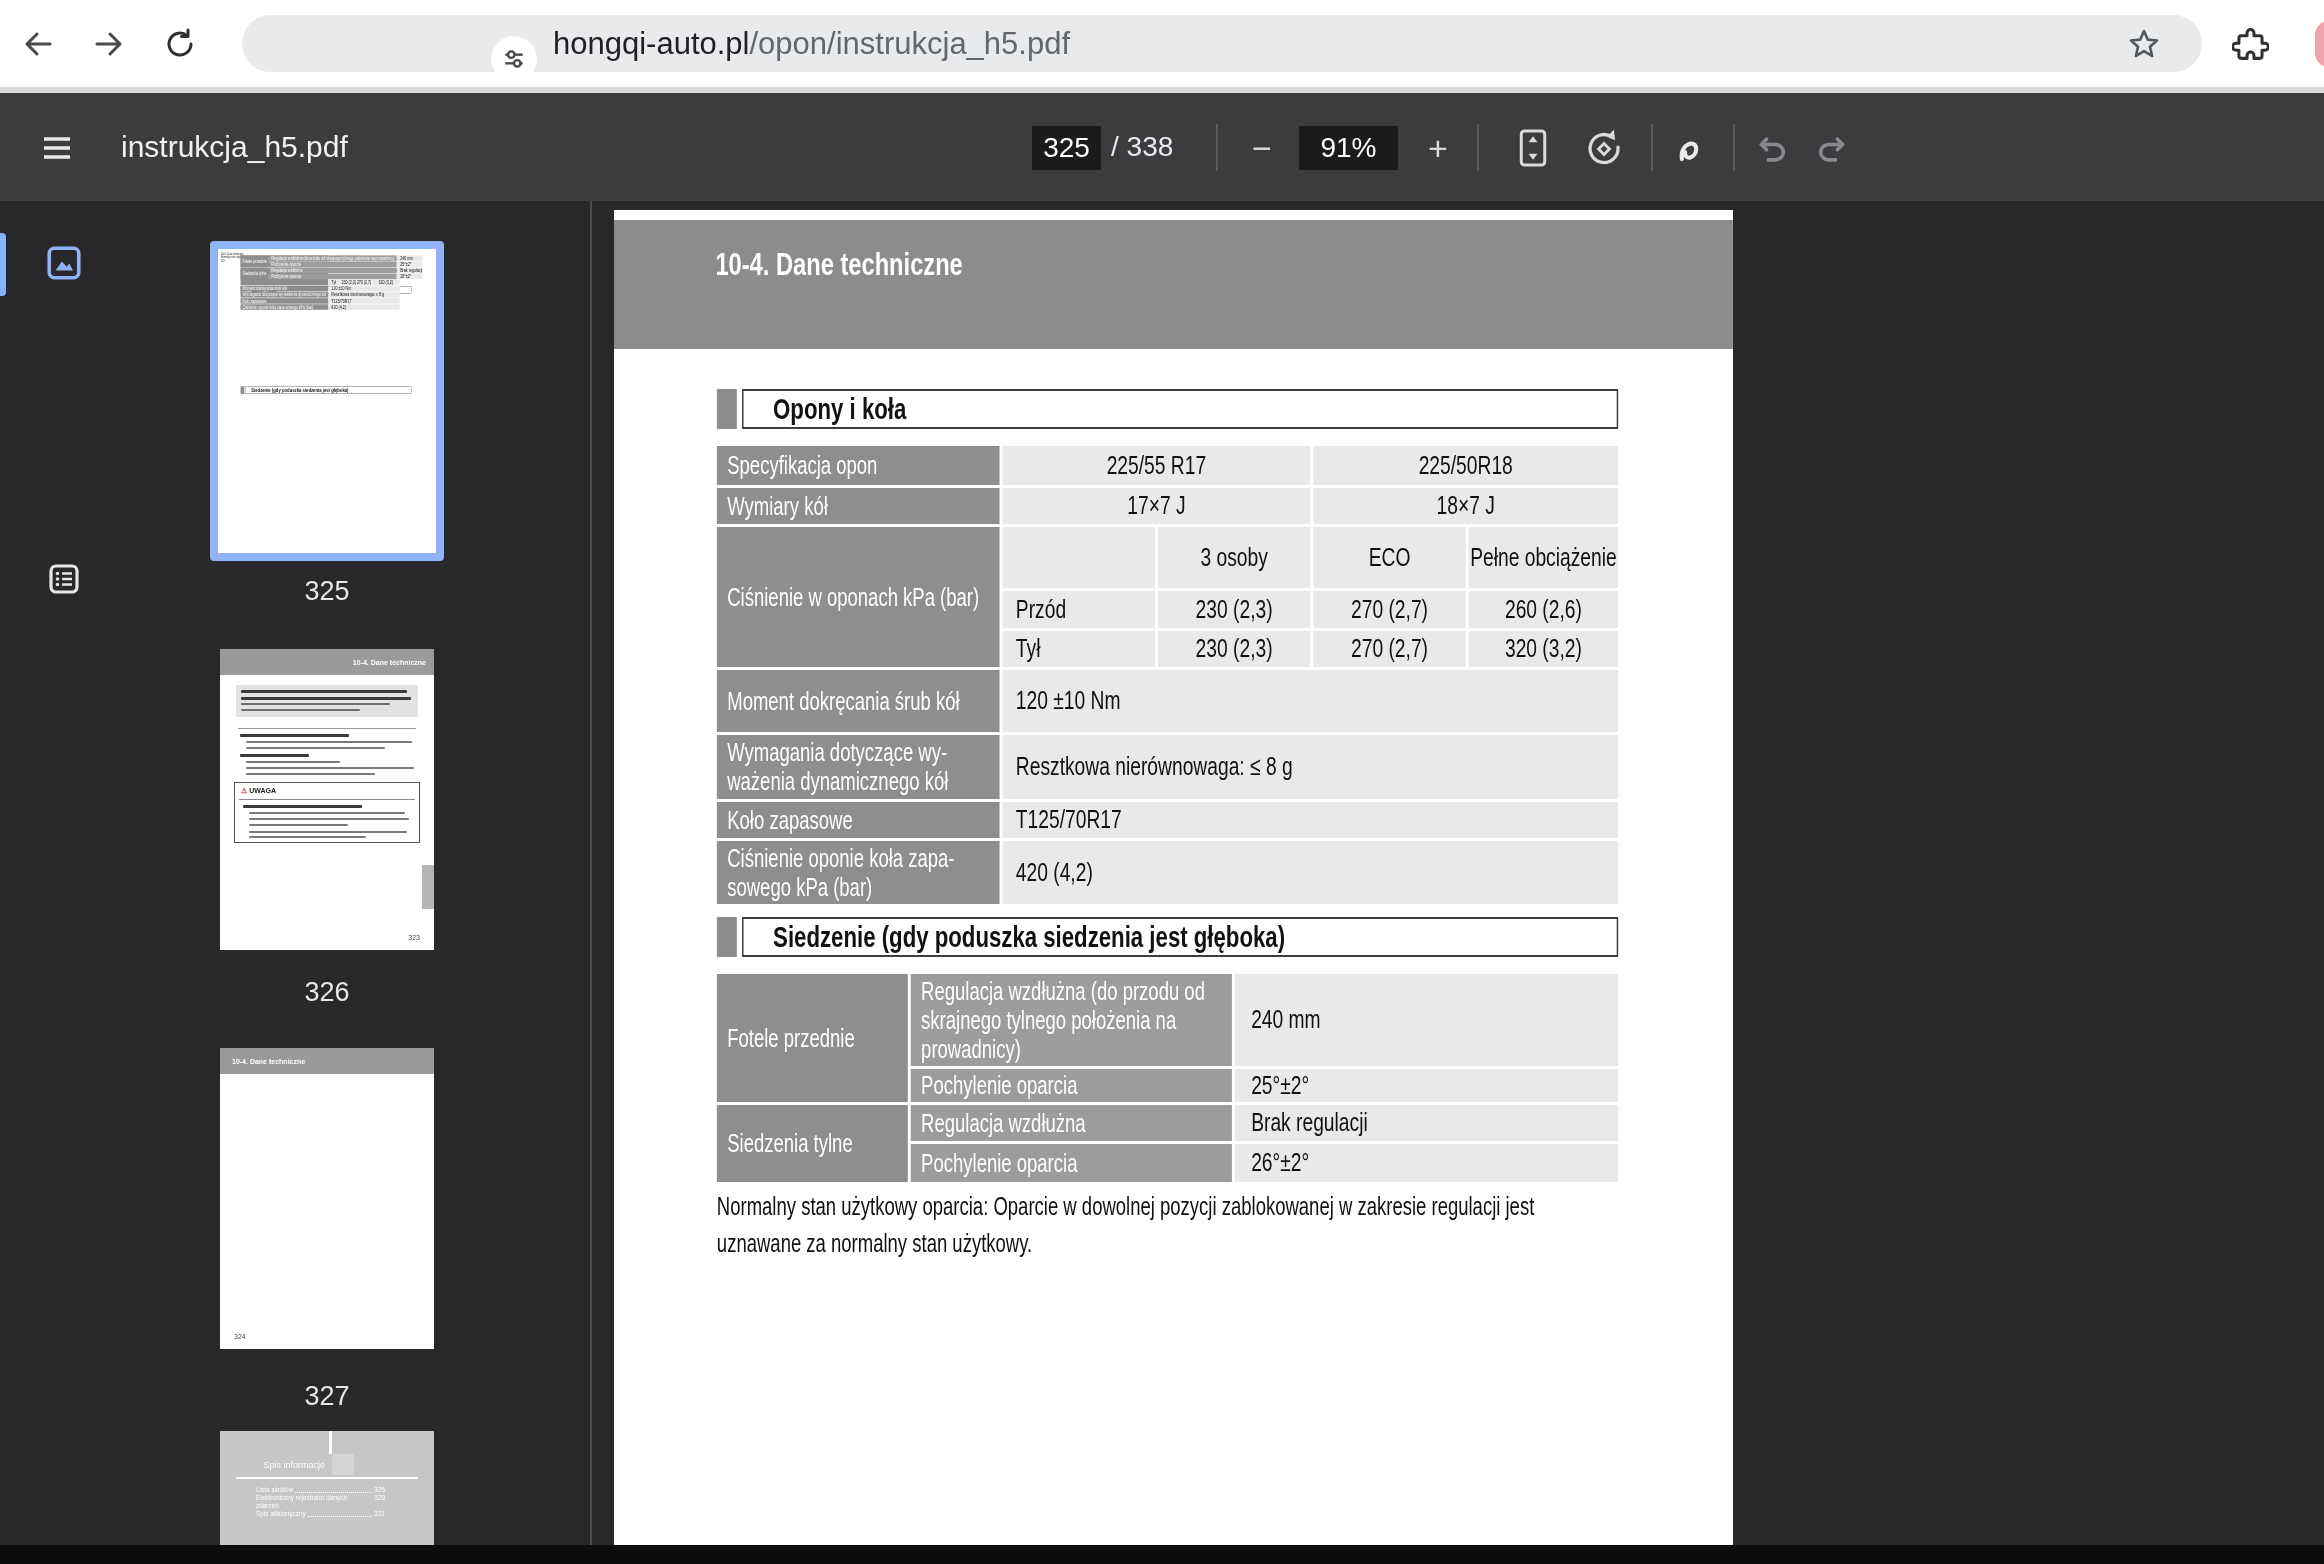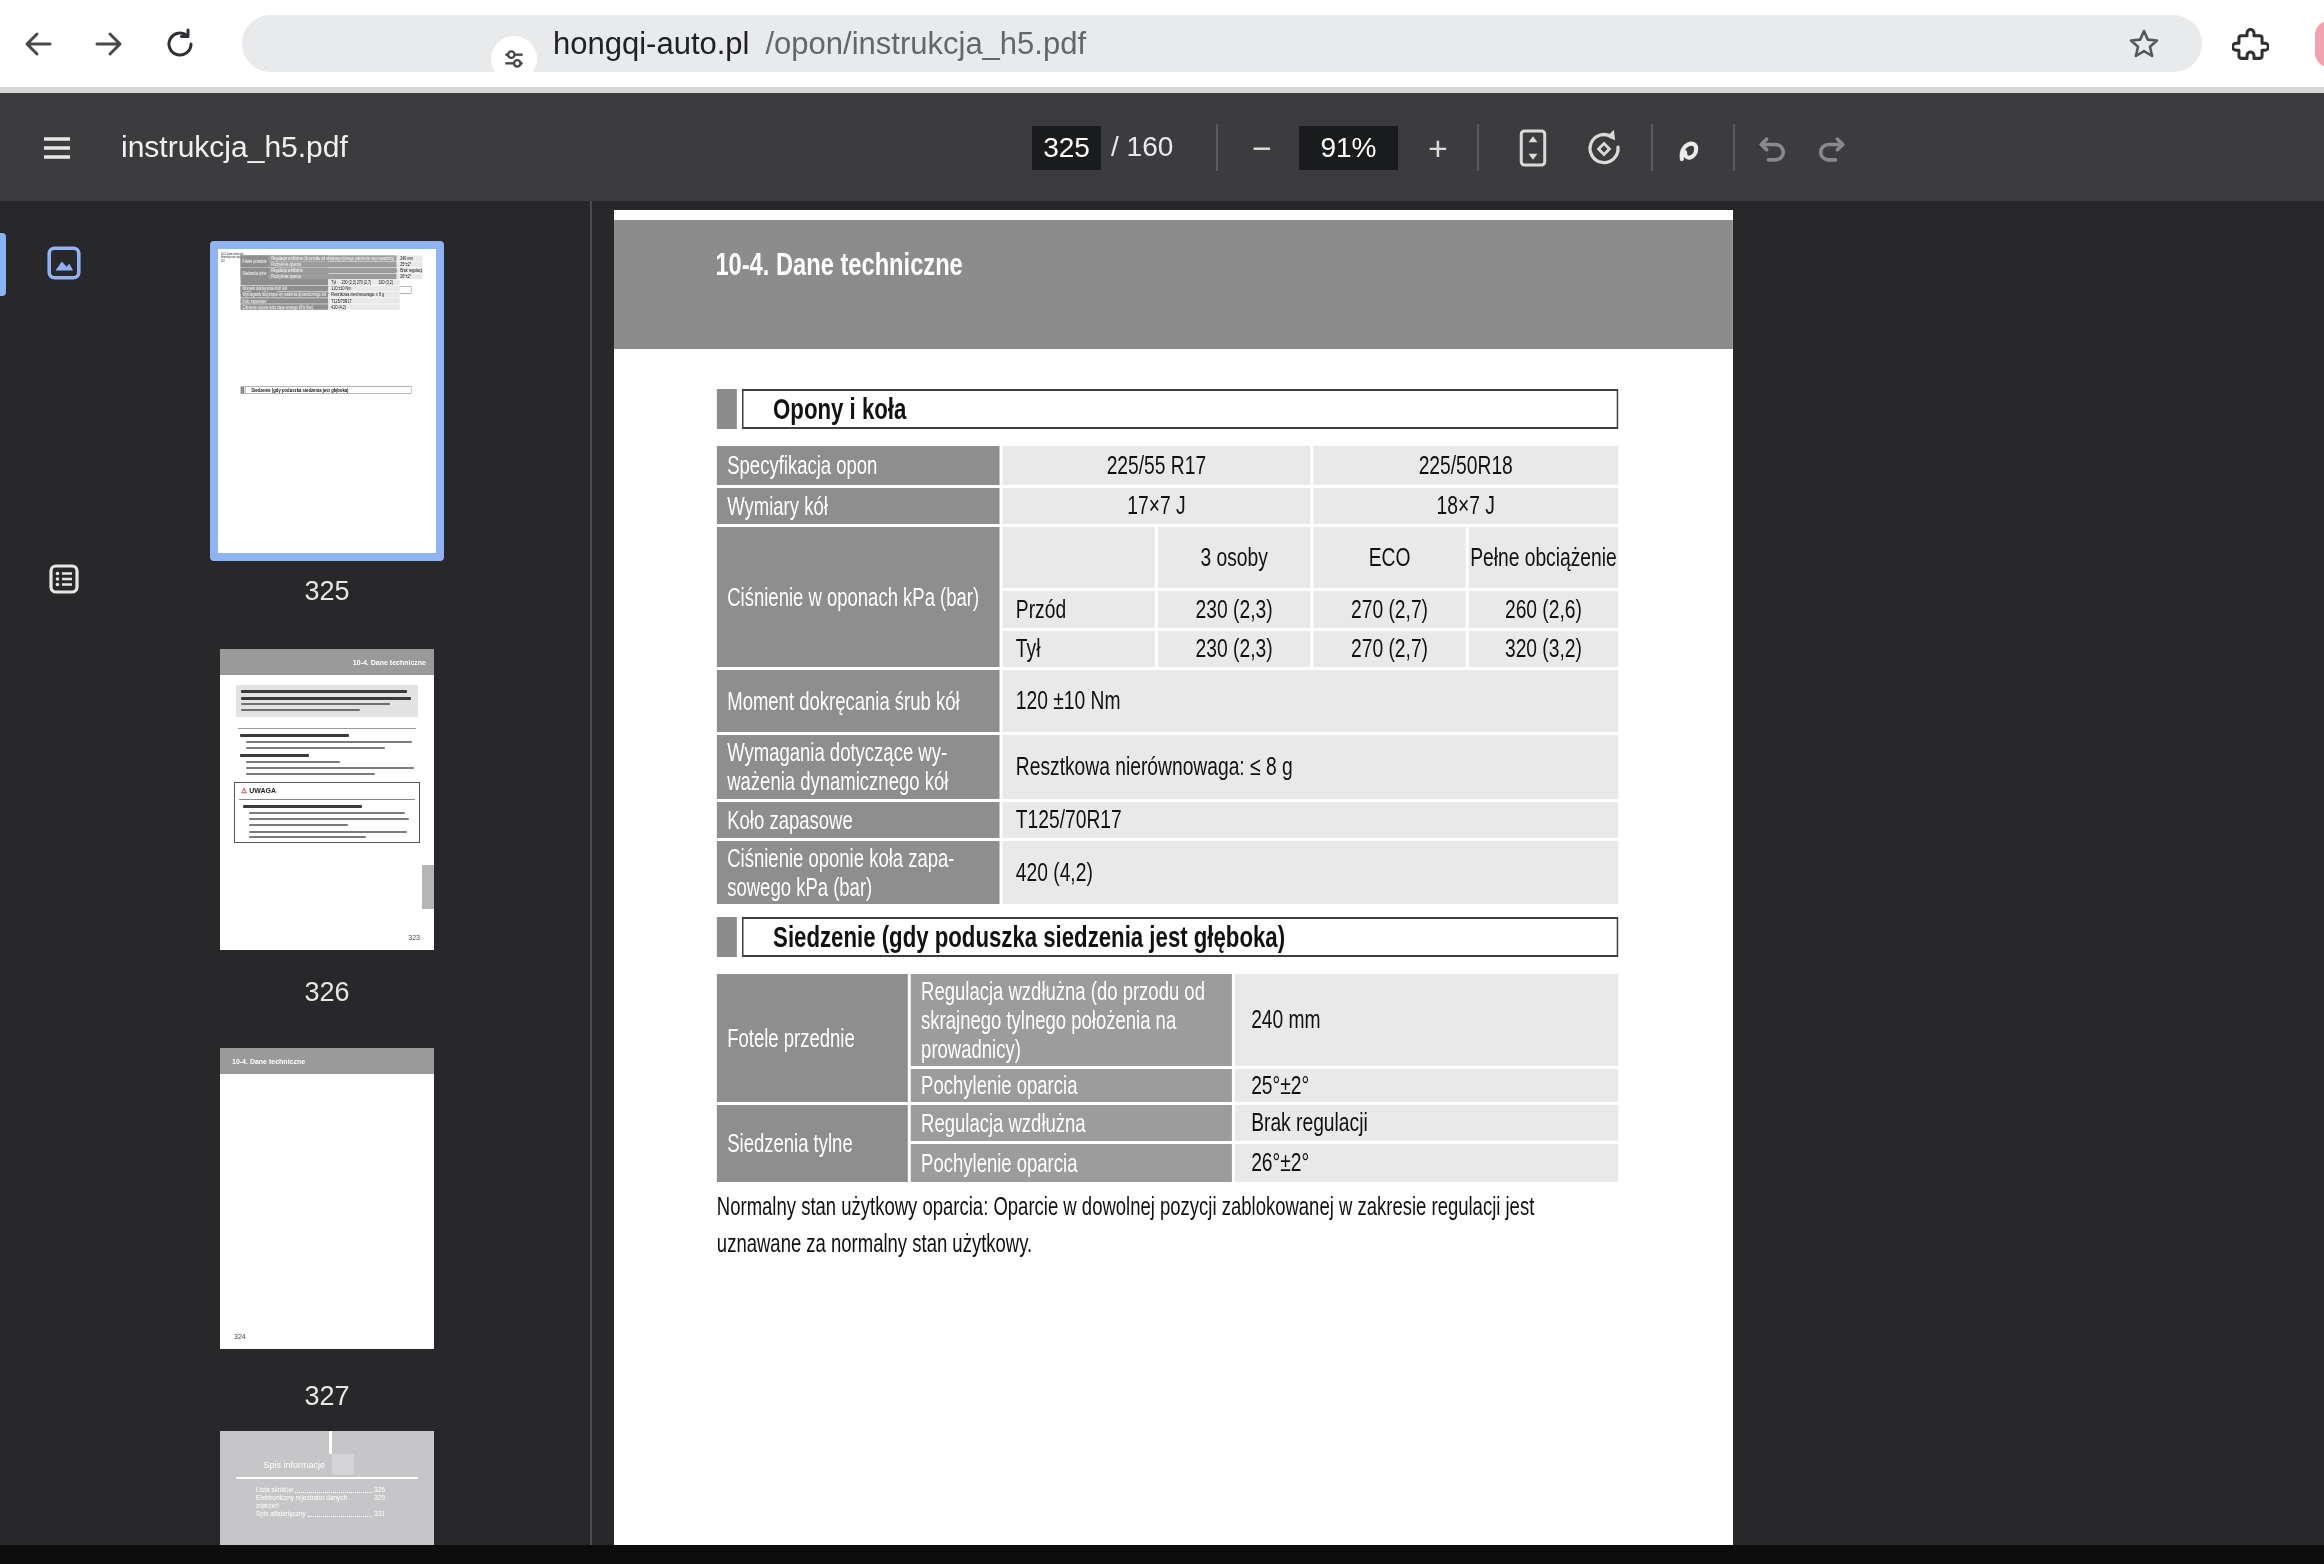--- a/index.html
+++ b/index.html
@@ -12,7 +12,7 @@
   #url-pill { position:absolute; left:242px; top:15px; width:1960px; height:57px; background:#e9eaec; border-radius:29px; }
   #tune-circle { position:absolute; left:249px; top:21px; width:46px; height:46px; border-radius:50%; background:#ffffff;
                  display:flex; align-items:center; justify-content:center; }
-  #url-text { position:absolute; left:311px; top:0; height:57px; display:flex; align-items:center; font-size:31px;gap:16px; }
+  #url-text { position:absolute; left:311px; top:0; height:57px; display:flex; align-items:center; font-size:31px; }
   #url-domain { color:#202124; }
   #url-path { color:#63666b; }
   #star-btn { position:absolute; right:40px; top:11px; width:36px; height:36px; }

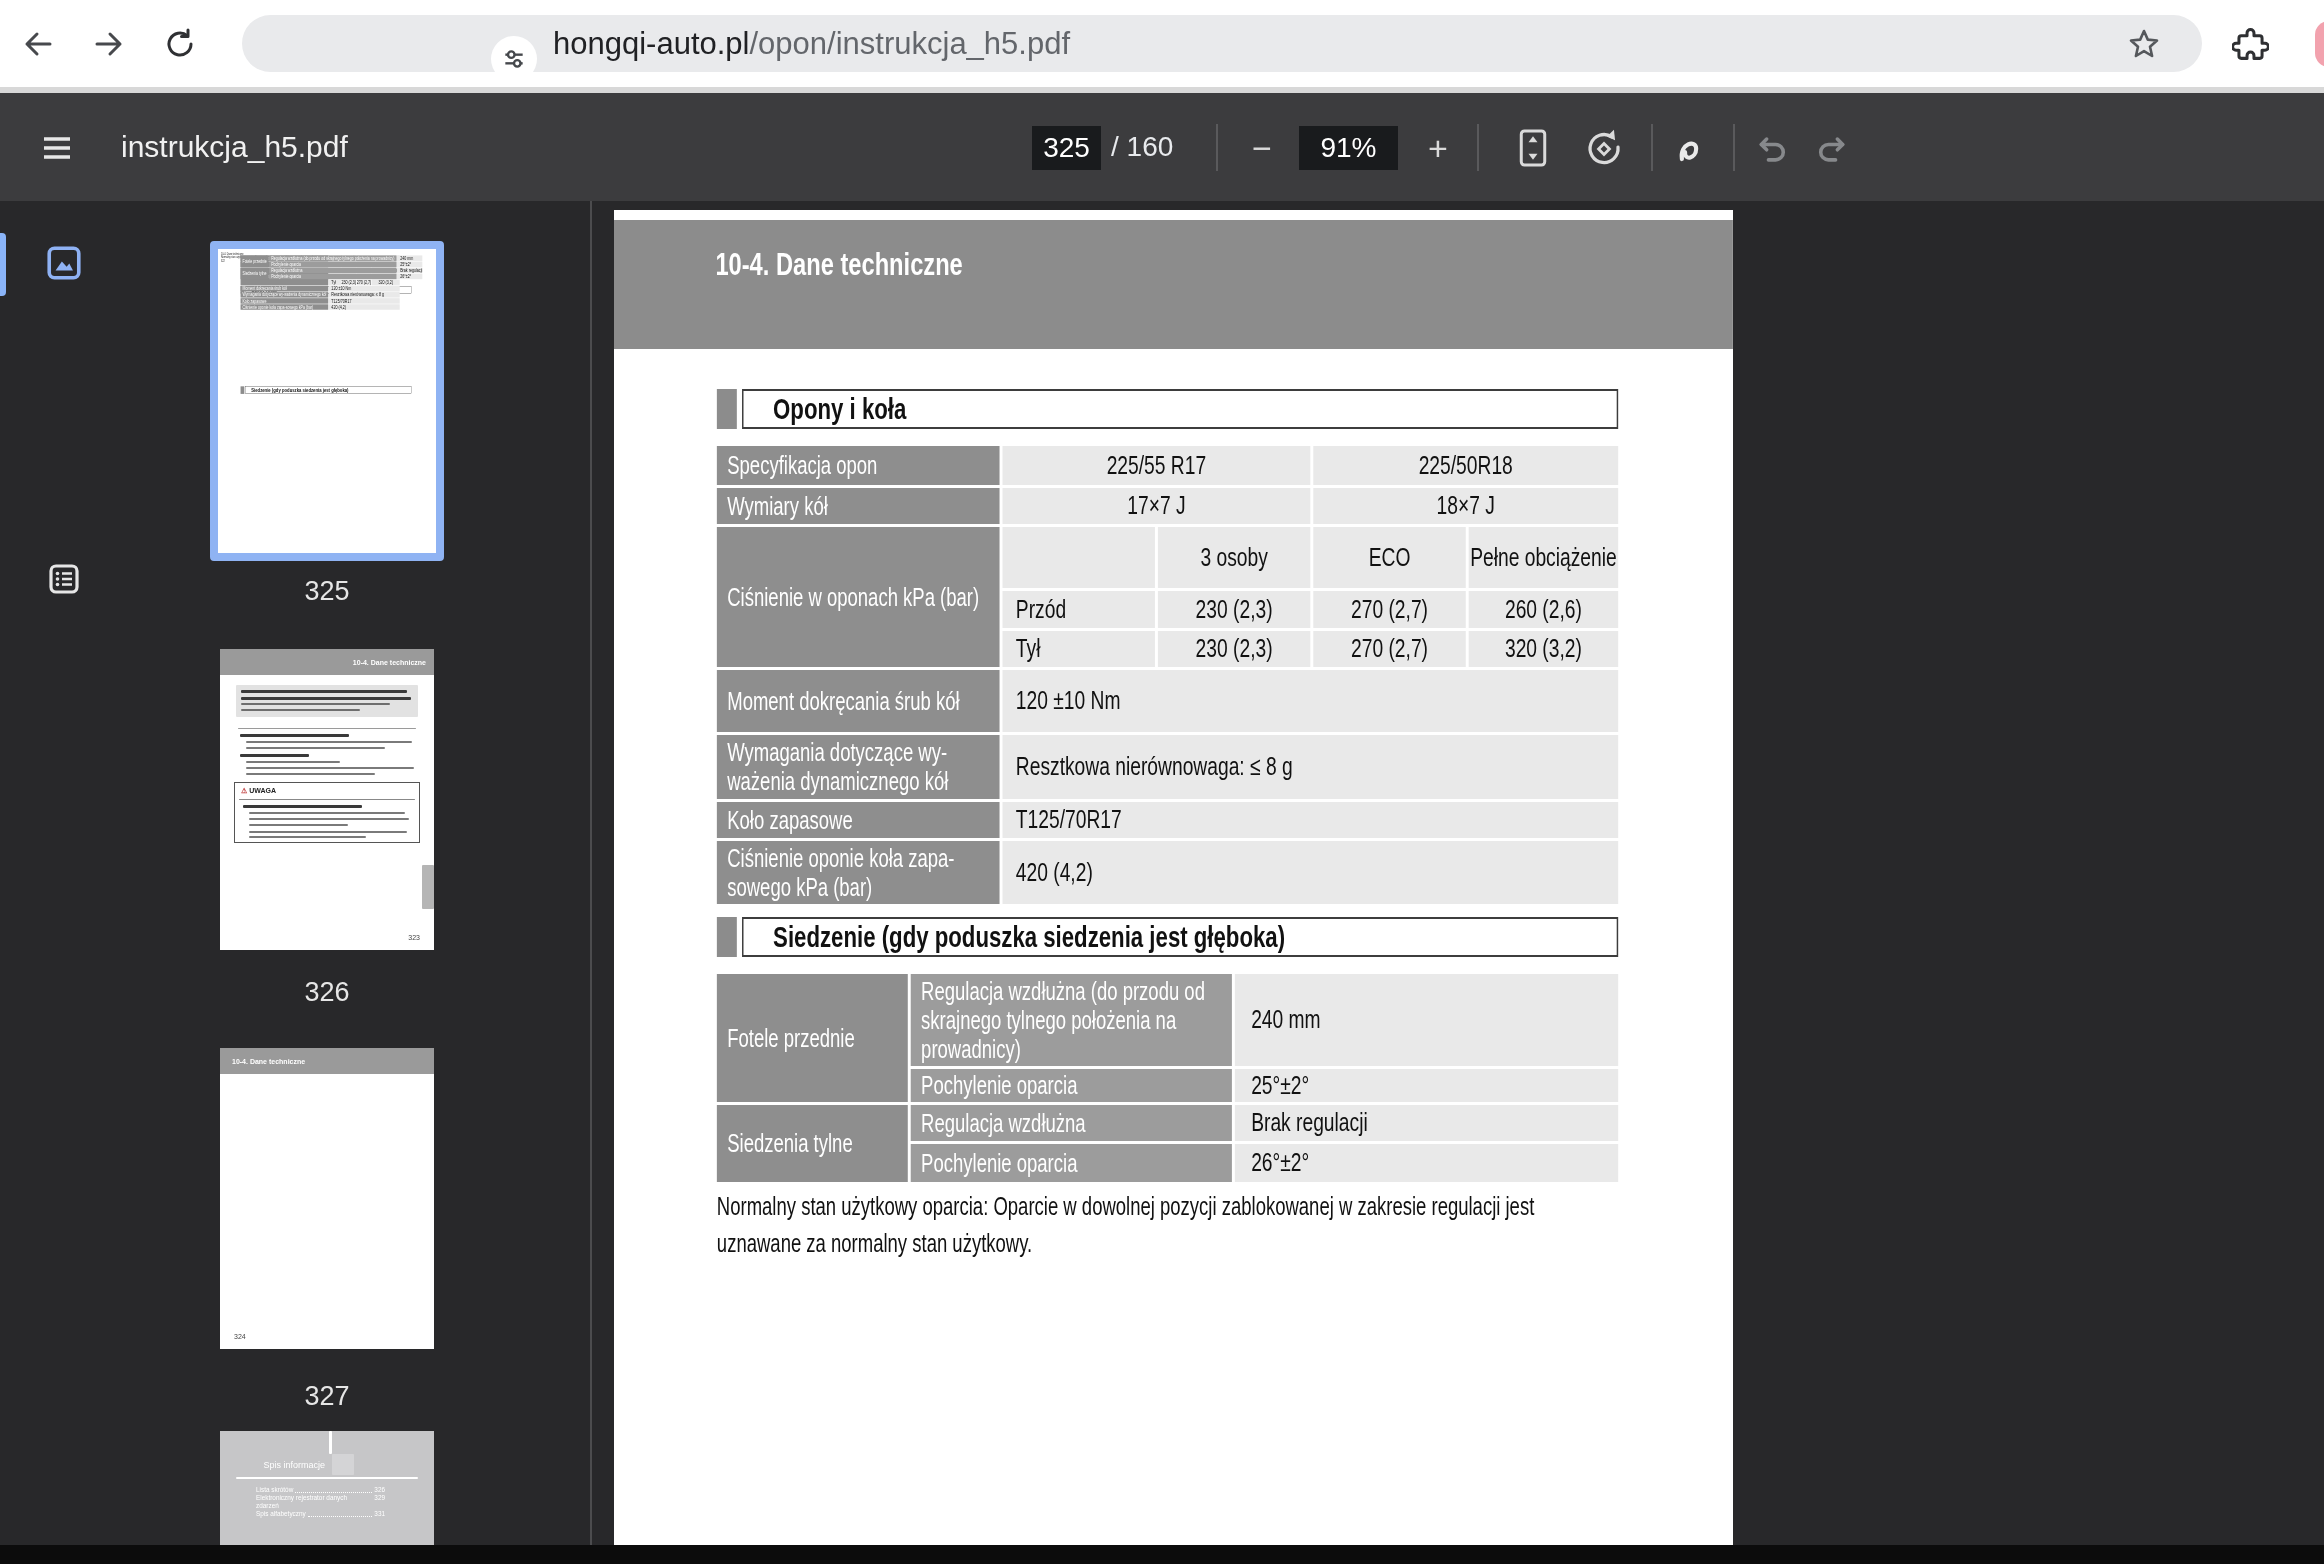--- a/index.html
+++ b/index.html
@@ -148,7 +148,7 @@
   <div id="pdf-title">instrukcja_h5.pdf</div>
 
   <div class="tb-box" style="left:1032px; width:69px;">325</div>
-  <div class="tb-txt" style="left:1111px;">/ 160</div>
+  <div class="tb-txt" style="left:1111px;">/ 338</div>
   <div class="tb-div" style="left:1216px;"></div>
 
   <div class="tb-icon" style="left:1240px; top:33px; width:44px; height:44px; font-size:34px; color:#dadada;">−</div>

